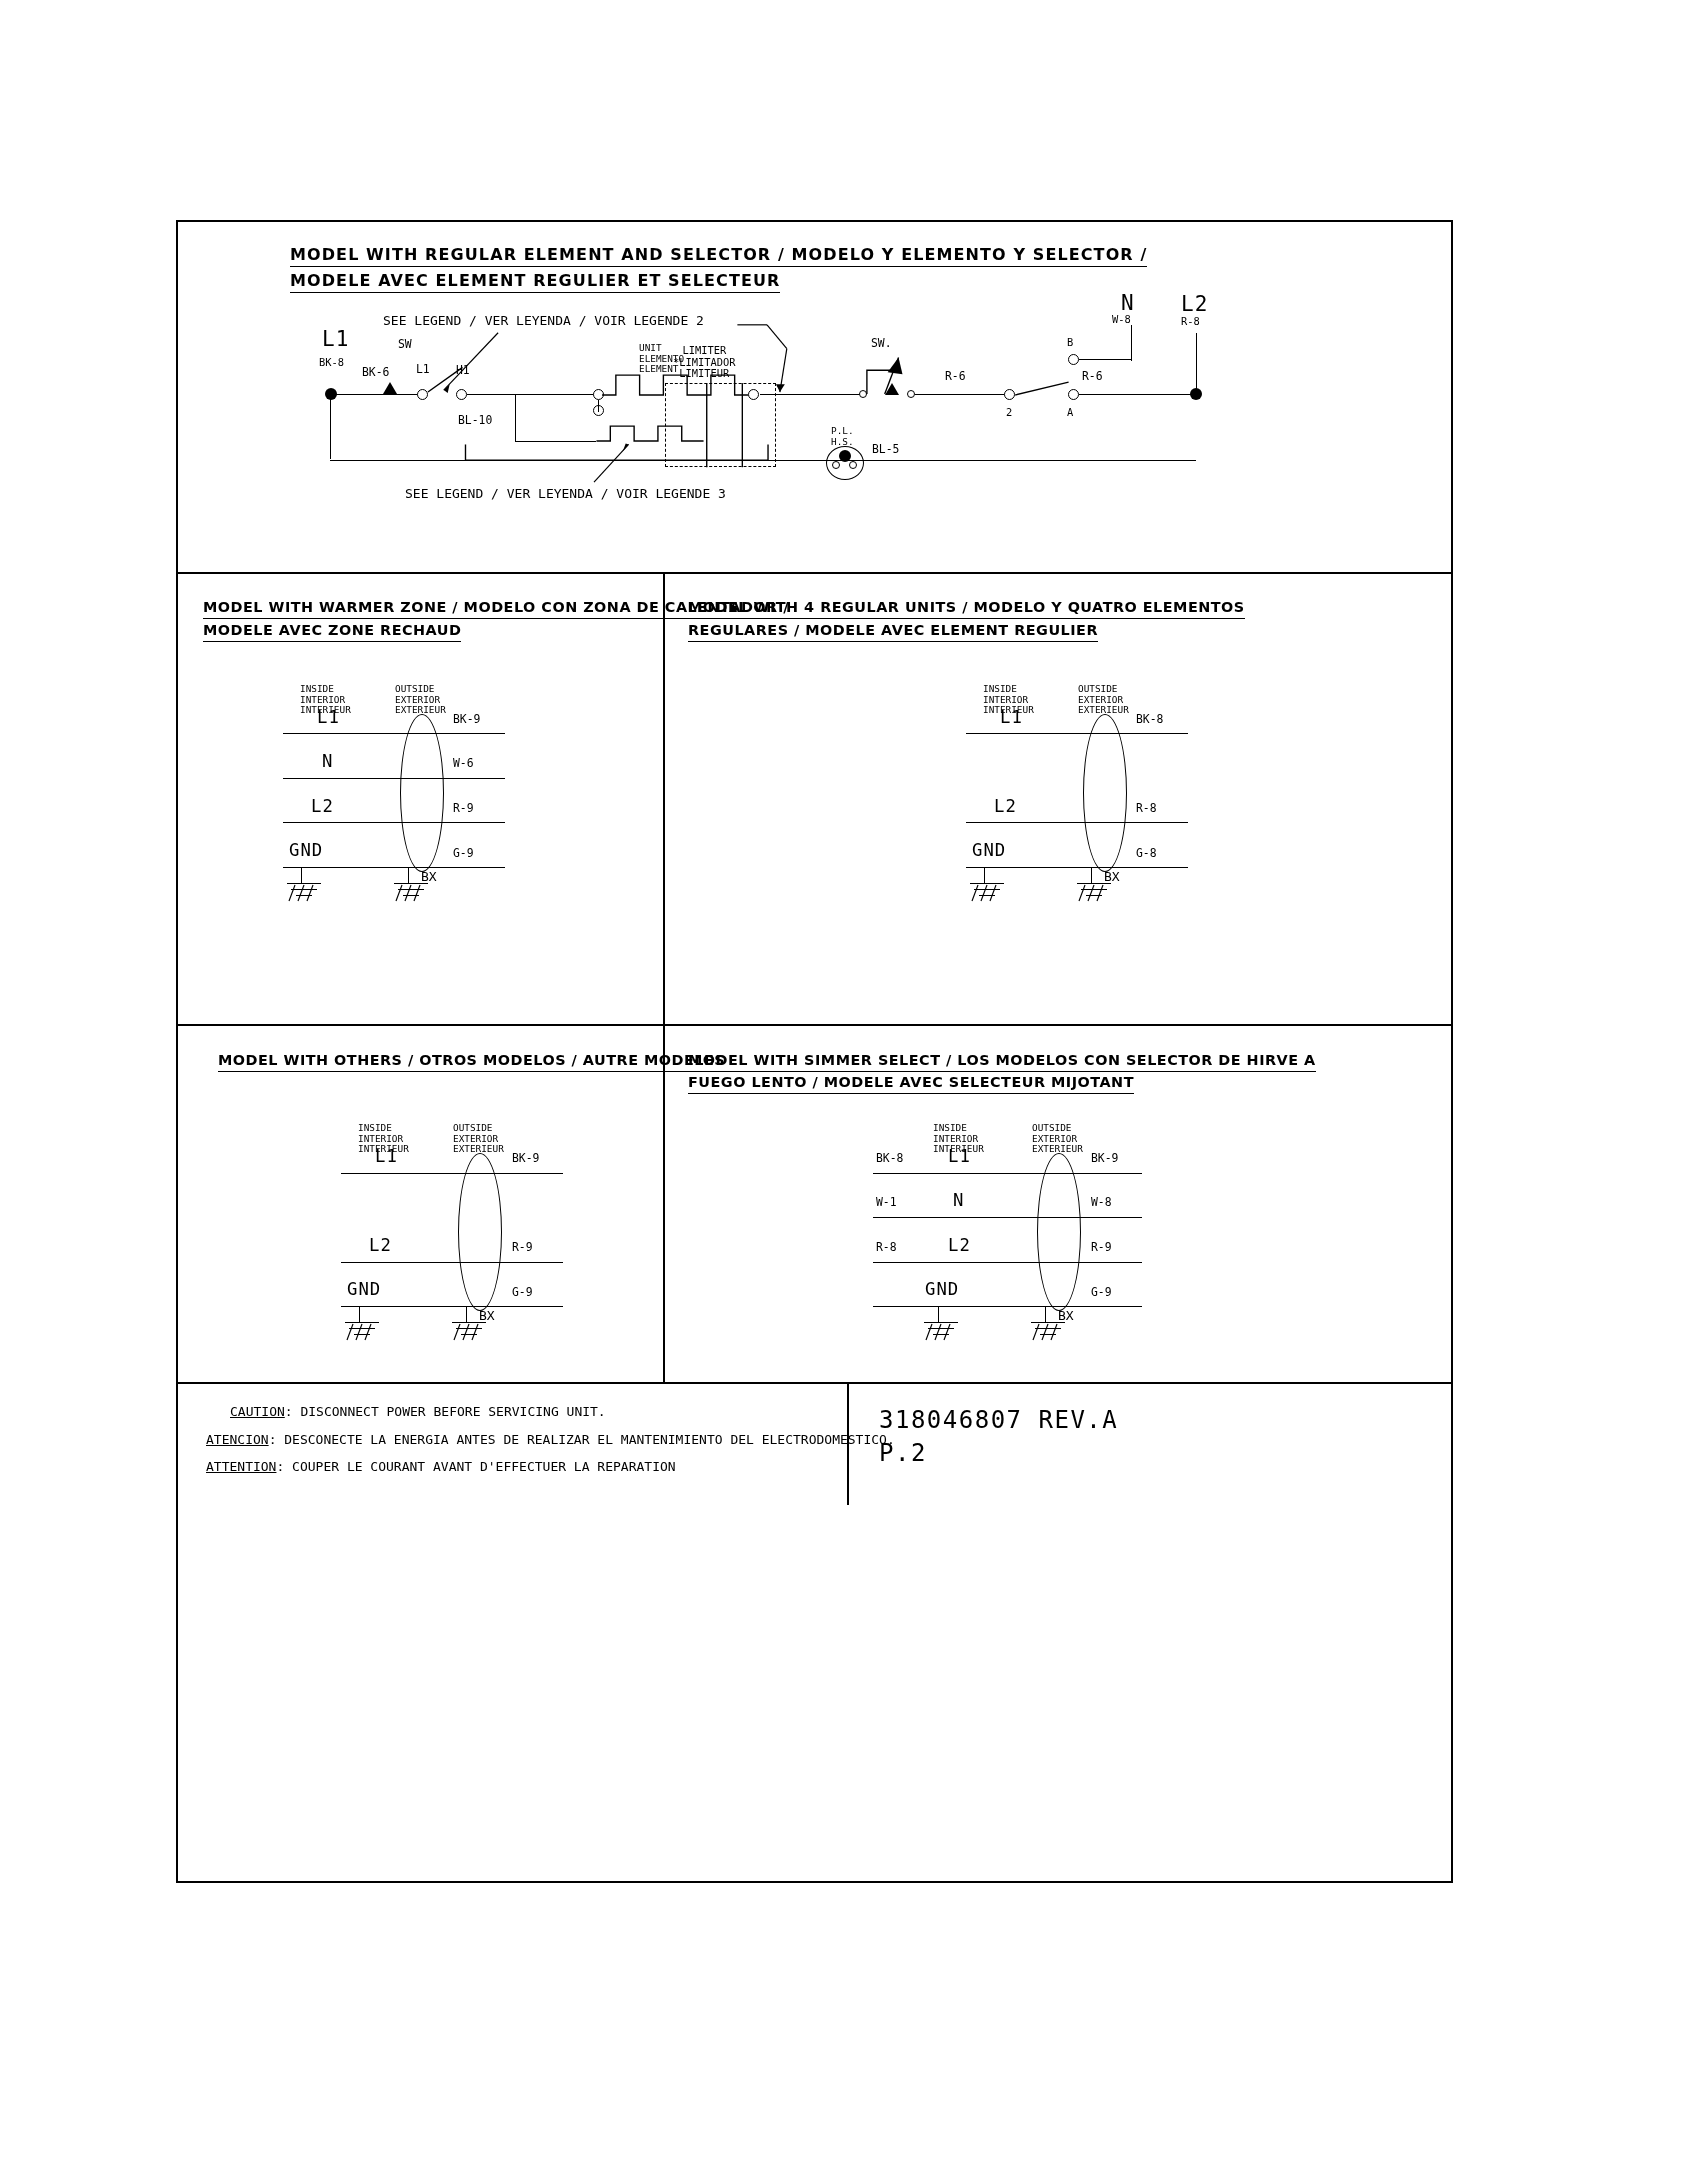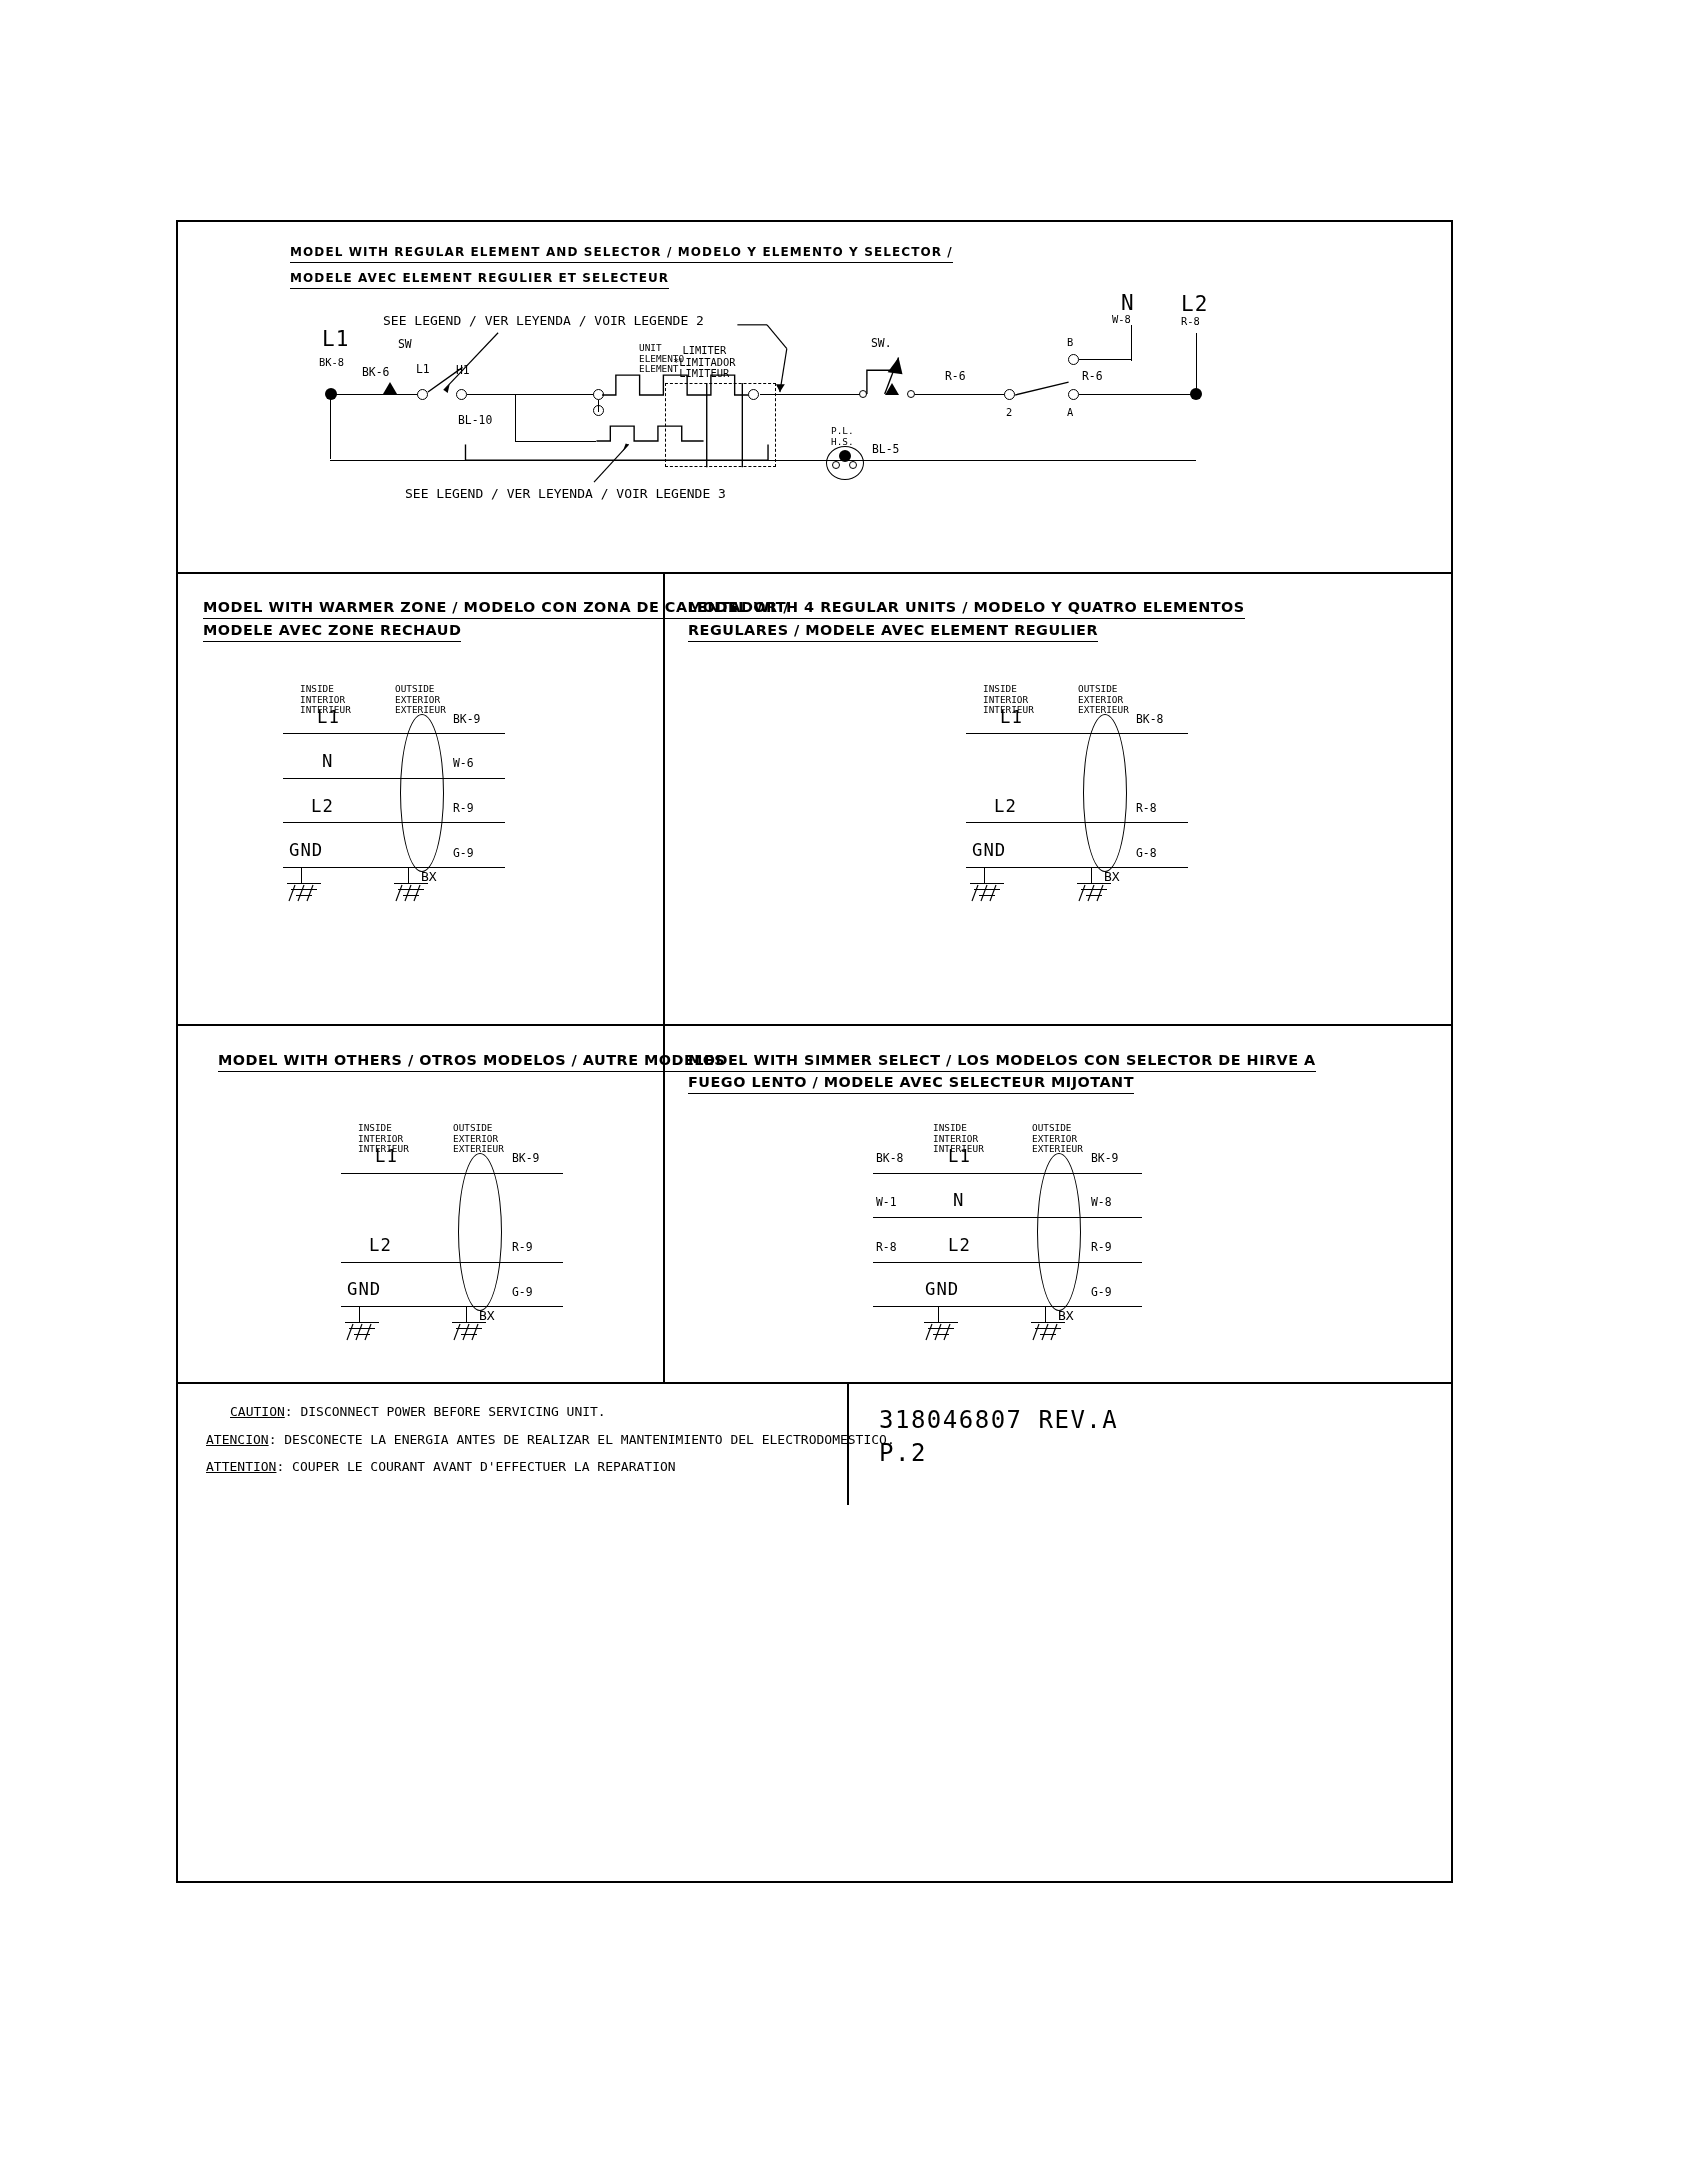--- a/index.html
+++ b/index.html
@@ -15,7 +15,7 @@
 
   .ptitle{position:absolute;font-family:"DejaVu Sans",sans-serif;font-weight:bold;font-size:14.4px;
           letter-spacing:0.5px;white-space:nowrap;border-bottom:1.6px solid #000;padding-bottom:2px;line-height:1.15;}
-  .ptitle.big{font-size:12px;letter-spacing:1.1px;}
+  .ptitle.big{font-size:16px;letter-spacing:1.1px;}
 
   .lbl{position:absolute;white-space:nowrap;font-family:"DejaVu Sans Mono",monospace;}
   .t9{font-size:9.4px;}

